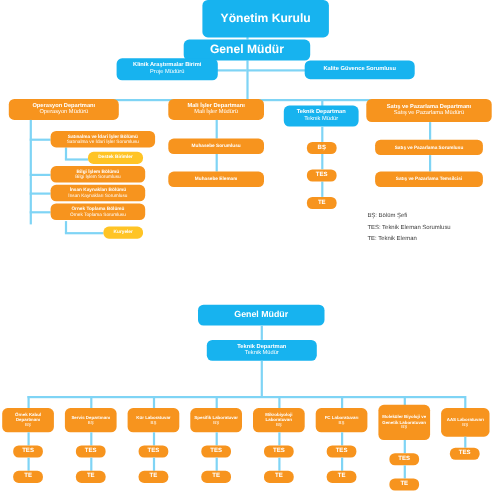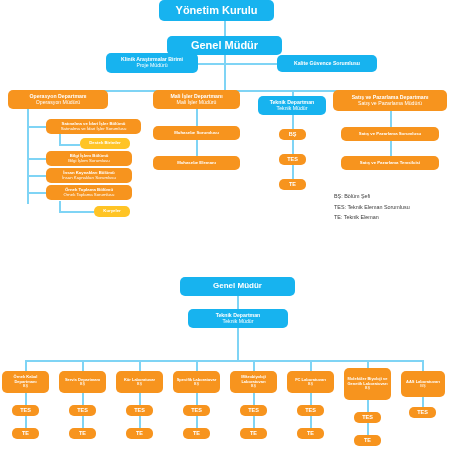--- a/index.html
+++ b/index.html
@@ -78,7 +78,7 @@
   <div class="line" style="left:292px; top:90px; width:1.5px; height:9px;"></div>
   <div class="line" style="left:390px; top:90px; width:1.5px; height:9px;"></div>
 
-  <div class="node blue lg" style="left:159px; top:0px; width:115px; height:21px;">
+  <div class="node blue lg" style="left:184px; top:0px; width:115px; height:34px;">
     <span class="t1">Yönetim Kurulu</span>
   </div>
 

